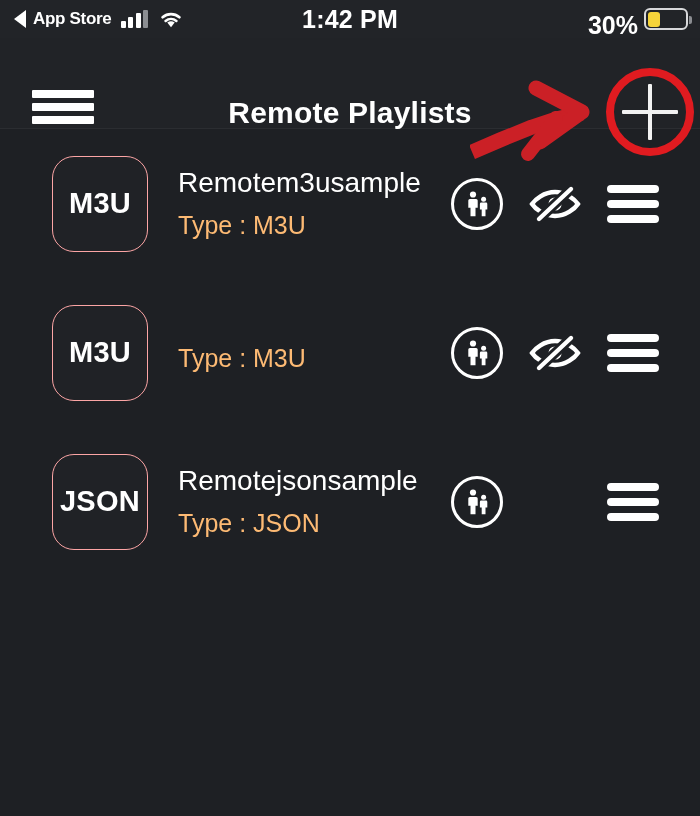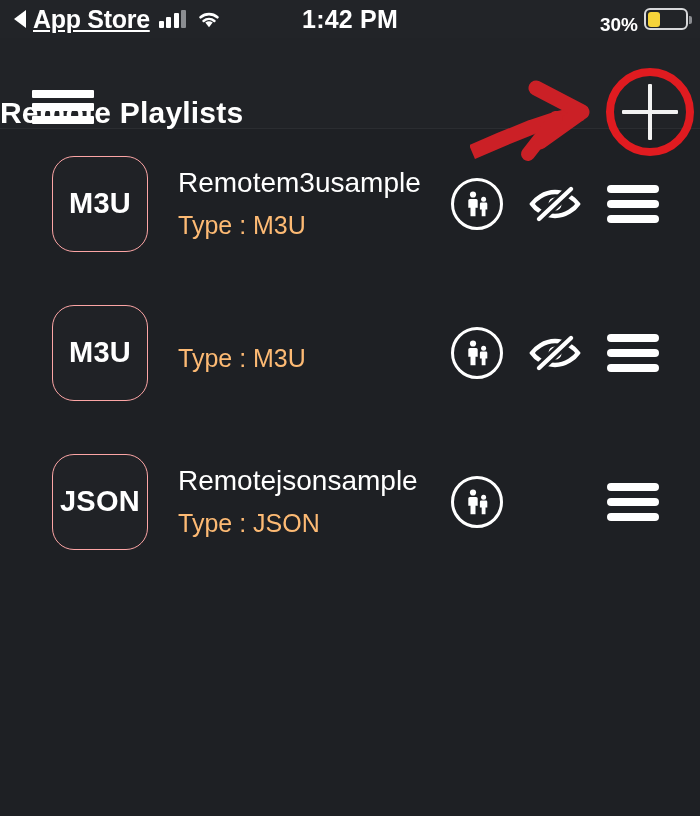--- a/index.html
+++ b/index.html
@@ -42,11 +42,10 @@
     border-right: 12px solid #ffffff;
   }
   .sb-carrier {
-    font-size: 25px;
+    font-size: 17px;
     font-weight: 600;
     letter-spacing: -0.3px;
     color: #ffffff;
-    text-decoration: underline;
   }
   .sb-signal {
     display: flex;

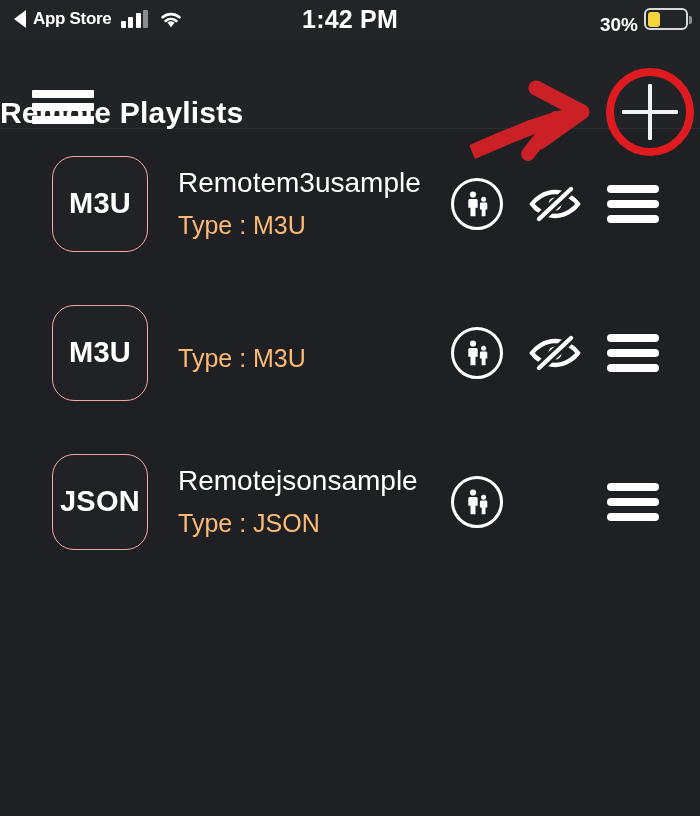--- a/index.html
+++ b/index.html
@@ -81,7 +81,7 @@
     z-index: 2;
   }
   .sb-battpct {
-    font-size: 19px;
+    font-size: 25px;
     font-weight: 600;
     color: #ffffff;
     margin-top: 12px;

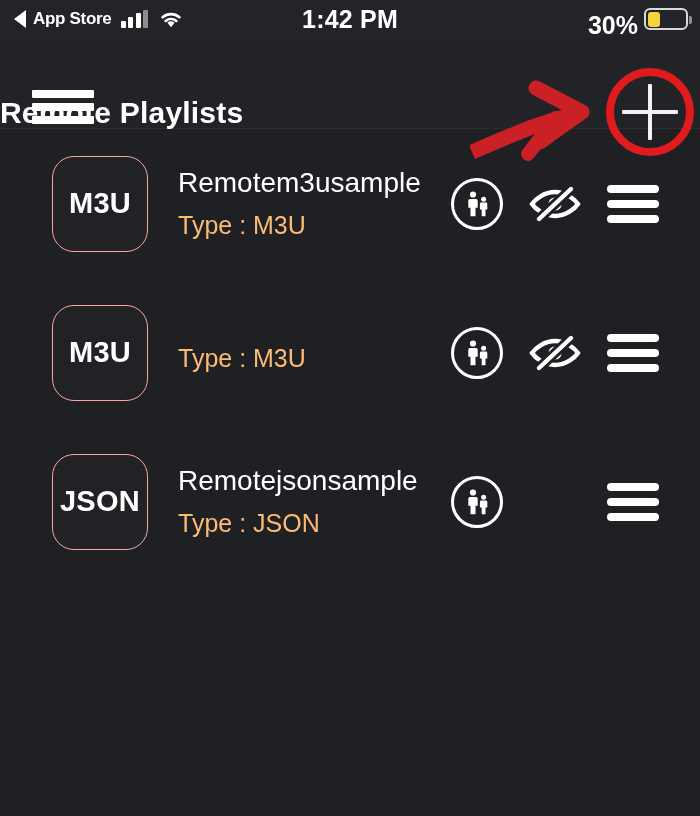--- a/index.html
+++ b/index.html
@@ -143,6 +143,7 @@
     position: absolute;
     left: 0; right: 0;
     top: 58px;
+    text-align: center;
     font-size: 30px;
     font-weight: 700;
     color: #ffffff;

